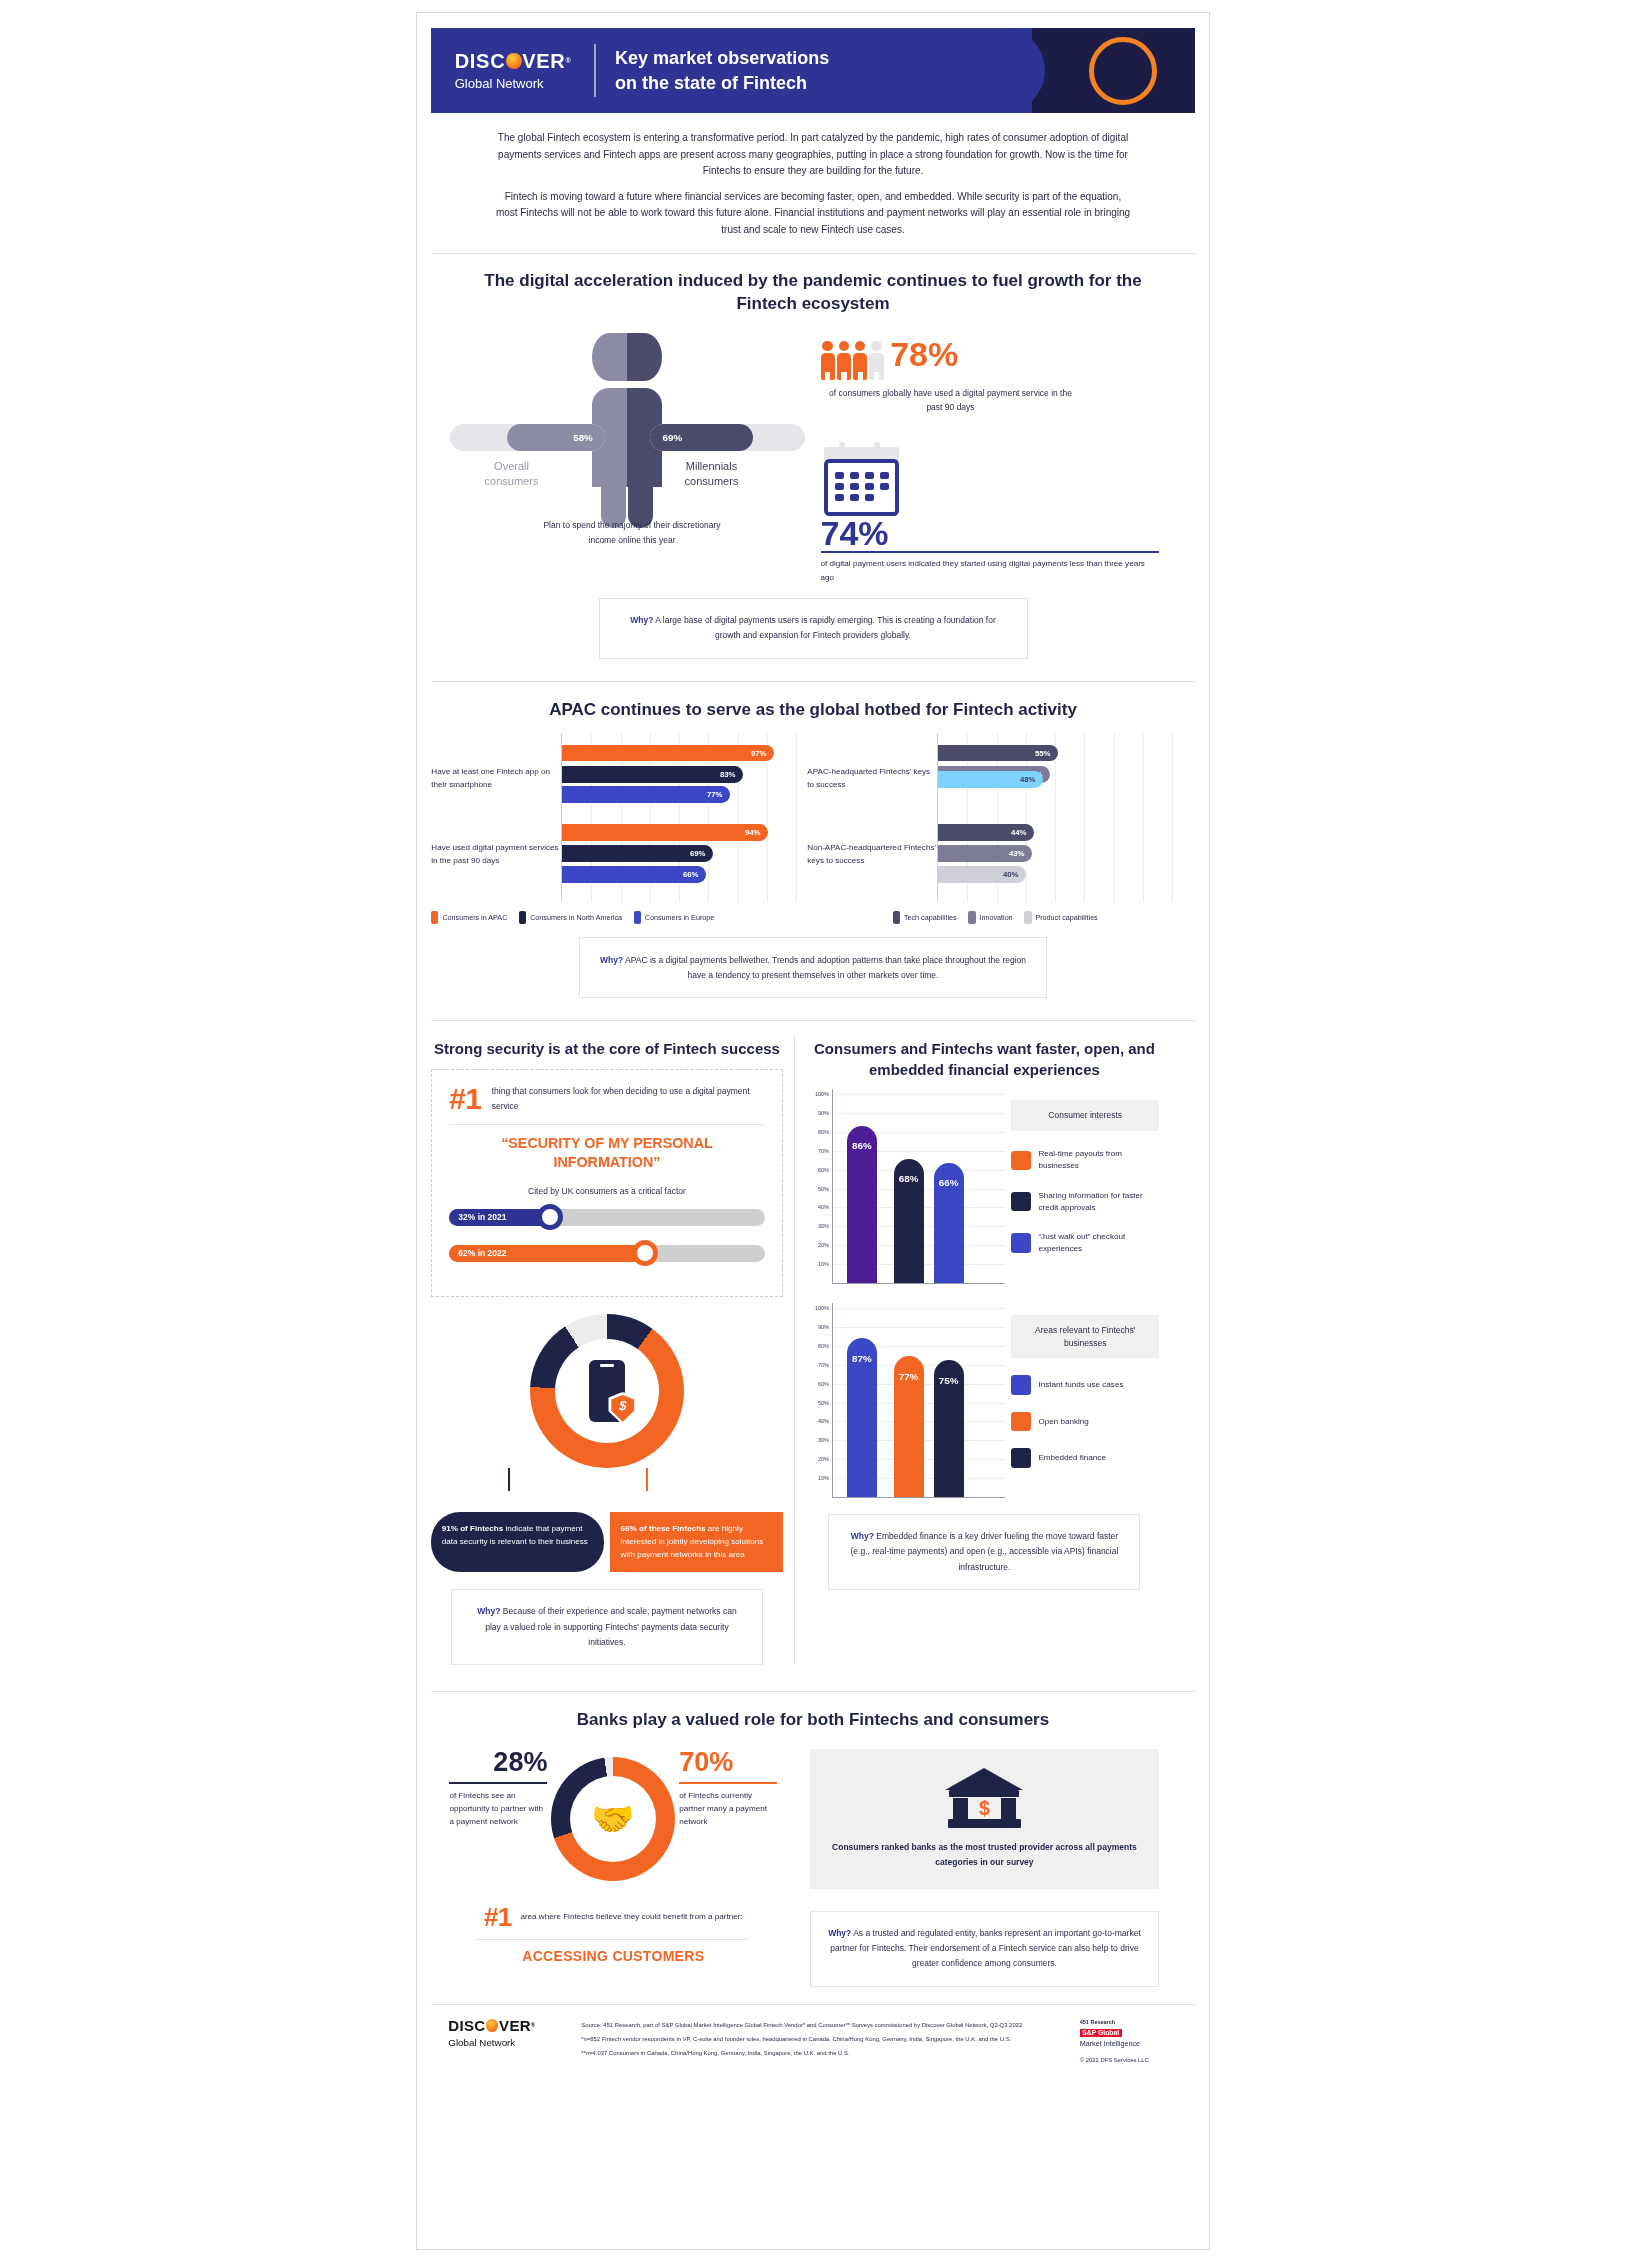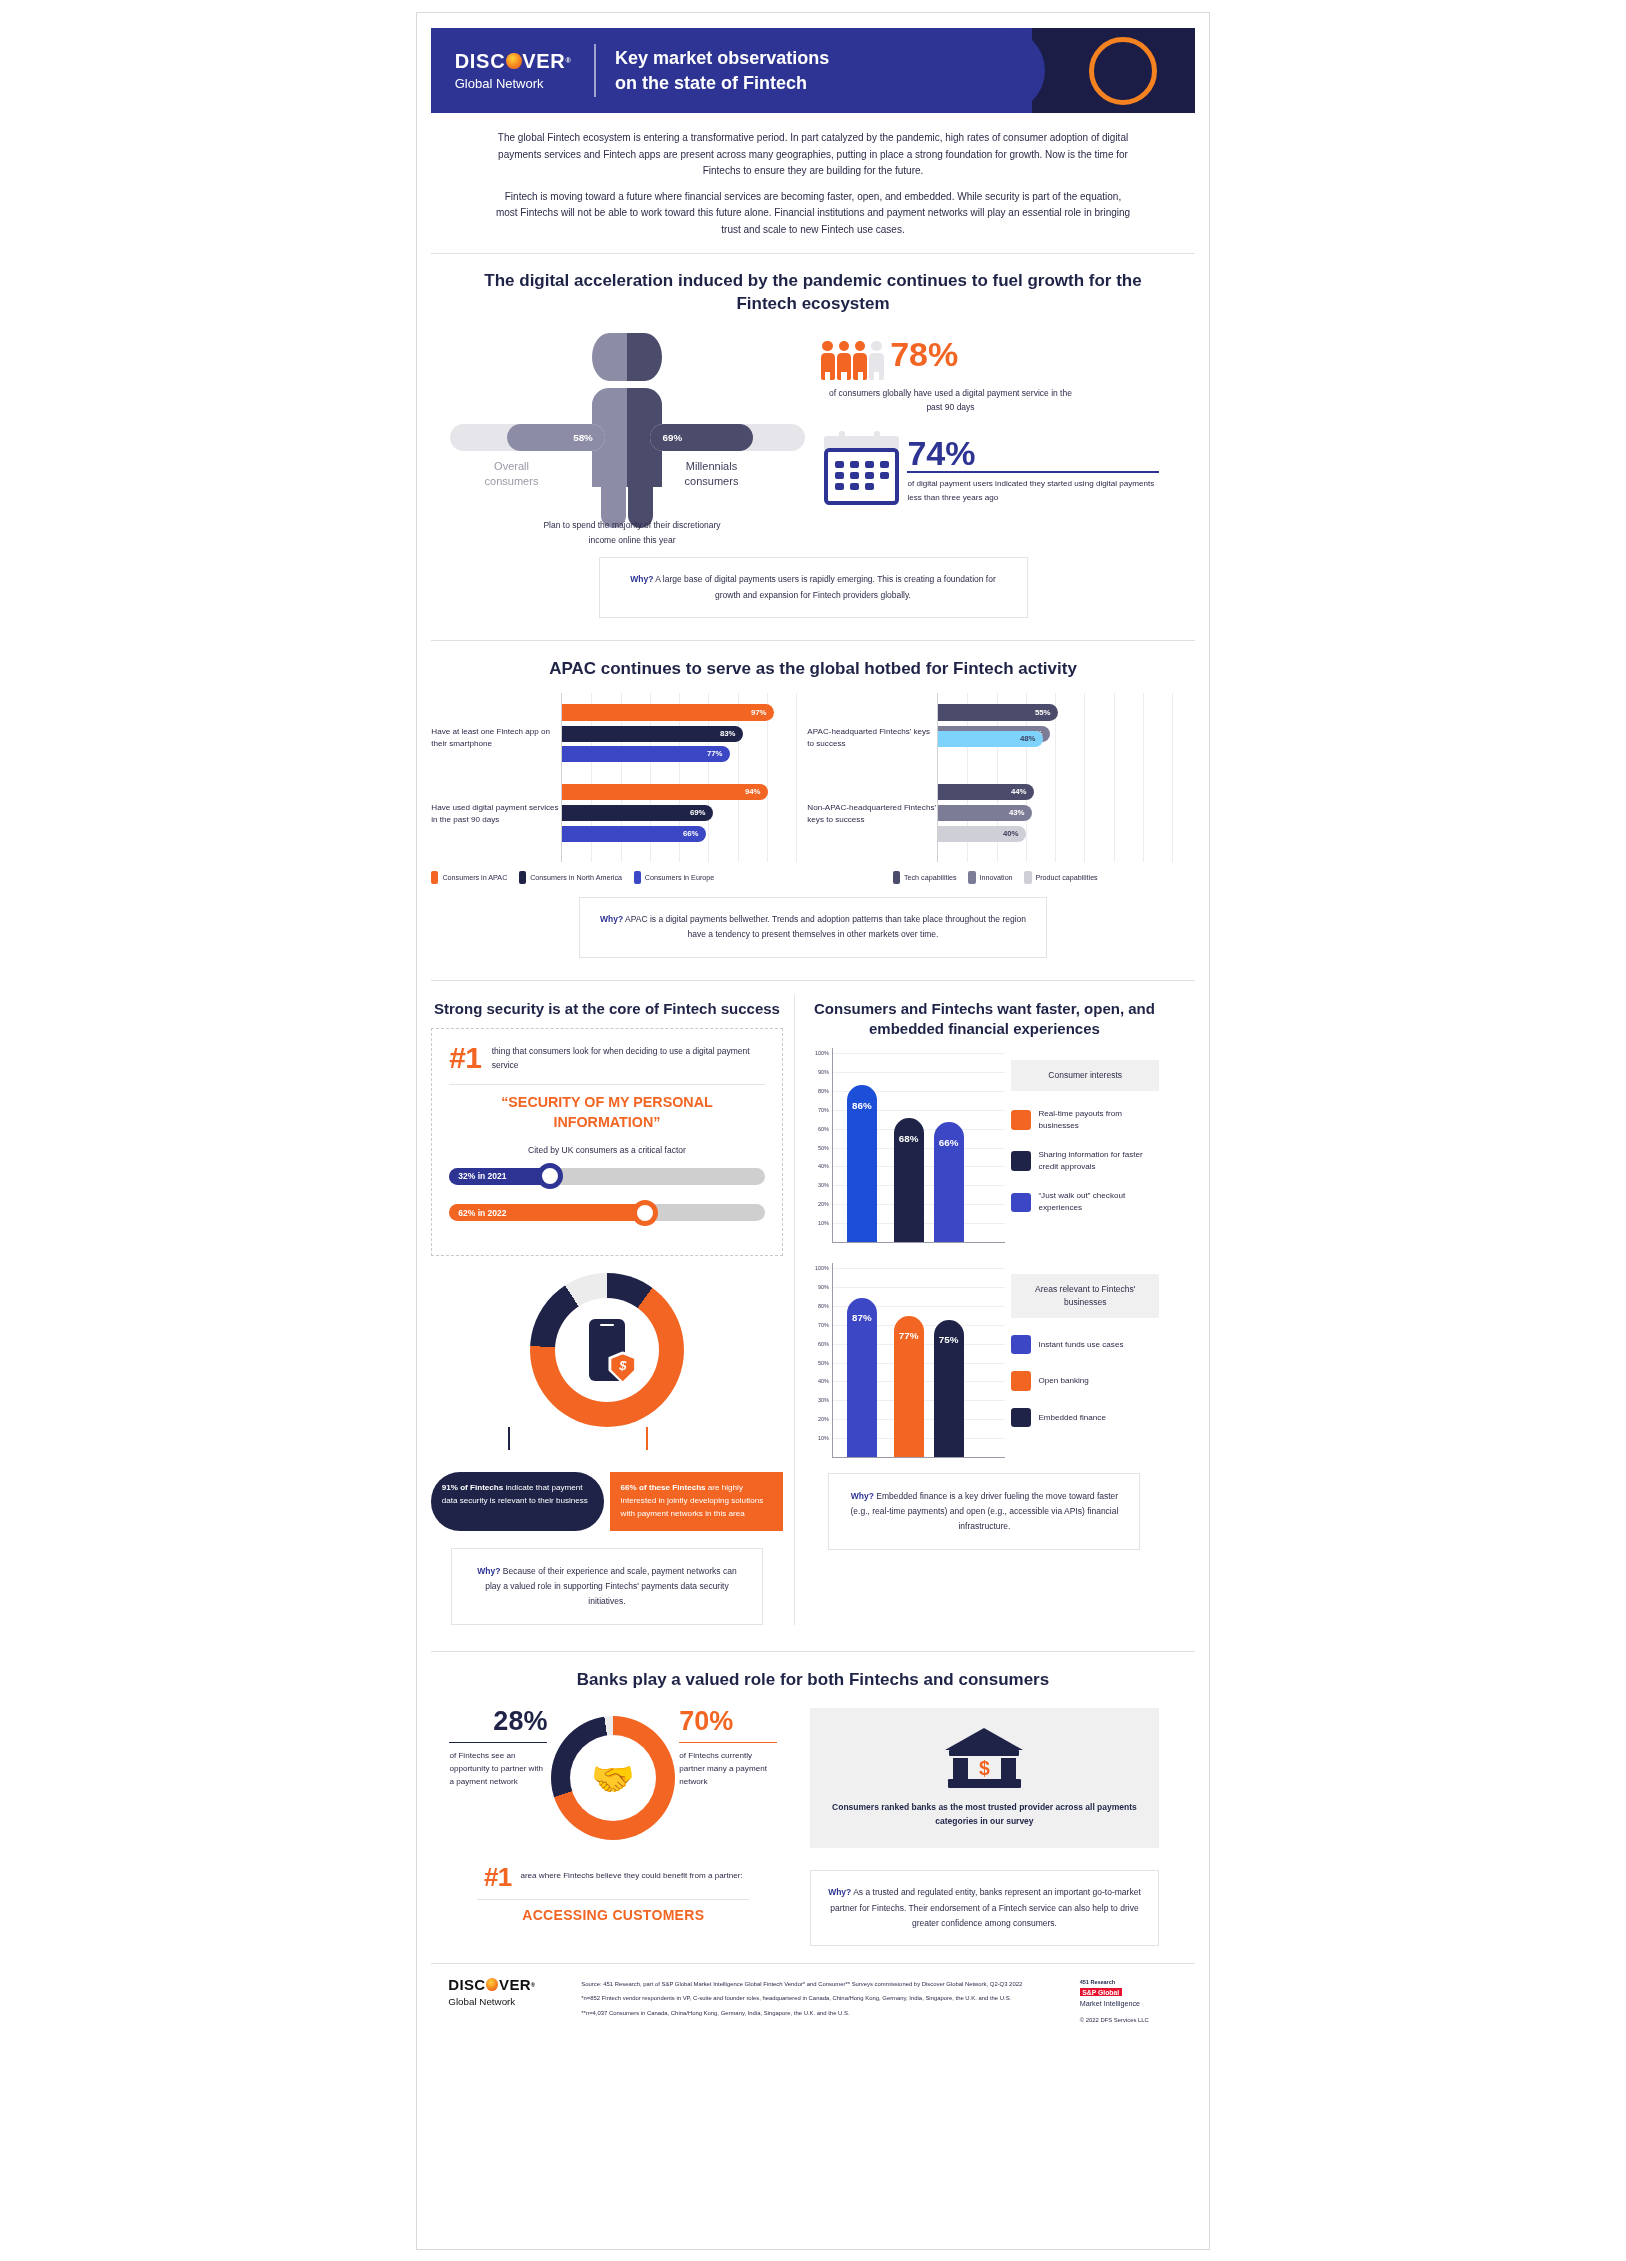--- a/index.html
+++ b/index.html
@@ -119,7 +119,7 @@
   .big-num-blue { font-size:34px; font-weight:700; color:#2d3493; line-height:1; }
   .stat-cap { font-size:8.5px; line-height:1.65; color:#2b2b4a; text-align:center; margin-top:6.5px; }
 
-  .cal-block { display:flex; margin-top:22px; }
+  .cal-block { display:flex; margin-top:33px;flex-direction:column; }
   .calendar { width:83px; height:69px; position:relative; margin-right:3.9px; flex:none; }
   .cal-top { position:absolute; left:3.9px; top:0; width:75px; height:14.3px; background:#e6e6ea; border-radius:2.6px; }
   .cal-ring1, .cal-ring2 { position:absolute; top:-5.2px; width:6.5px; height:17px; background:#e6e6ea; border-radius:2.6px; }

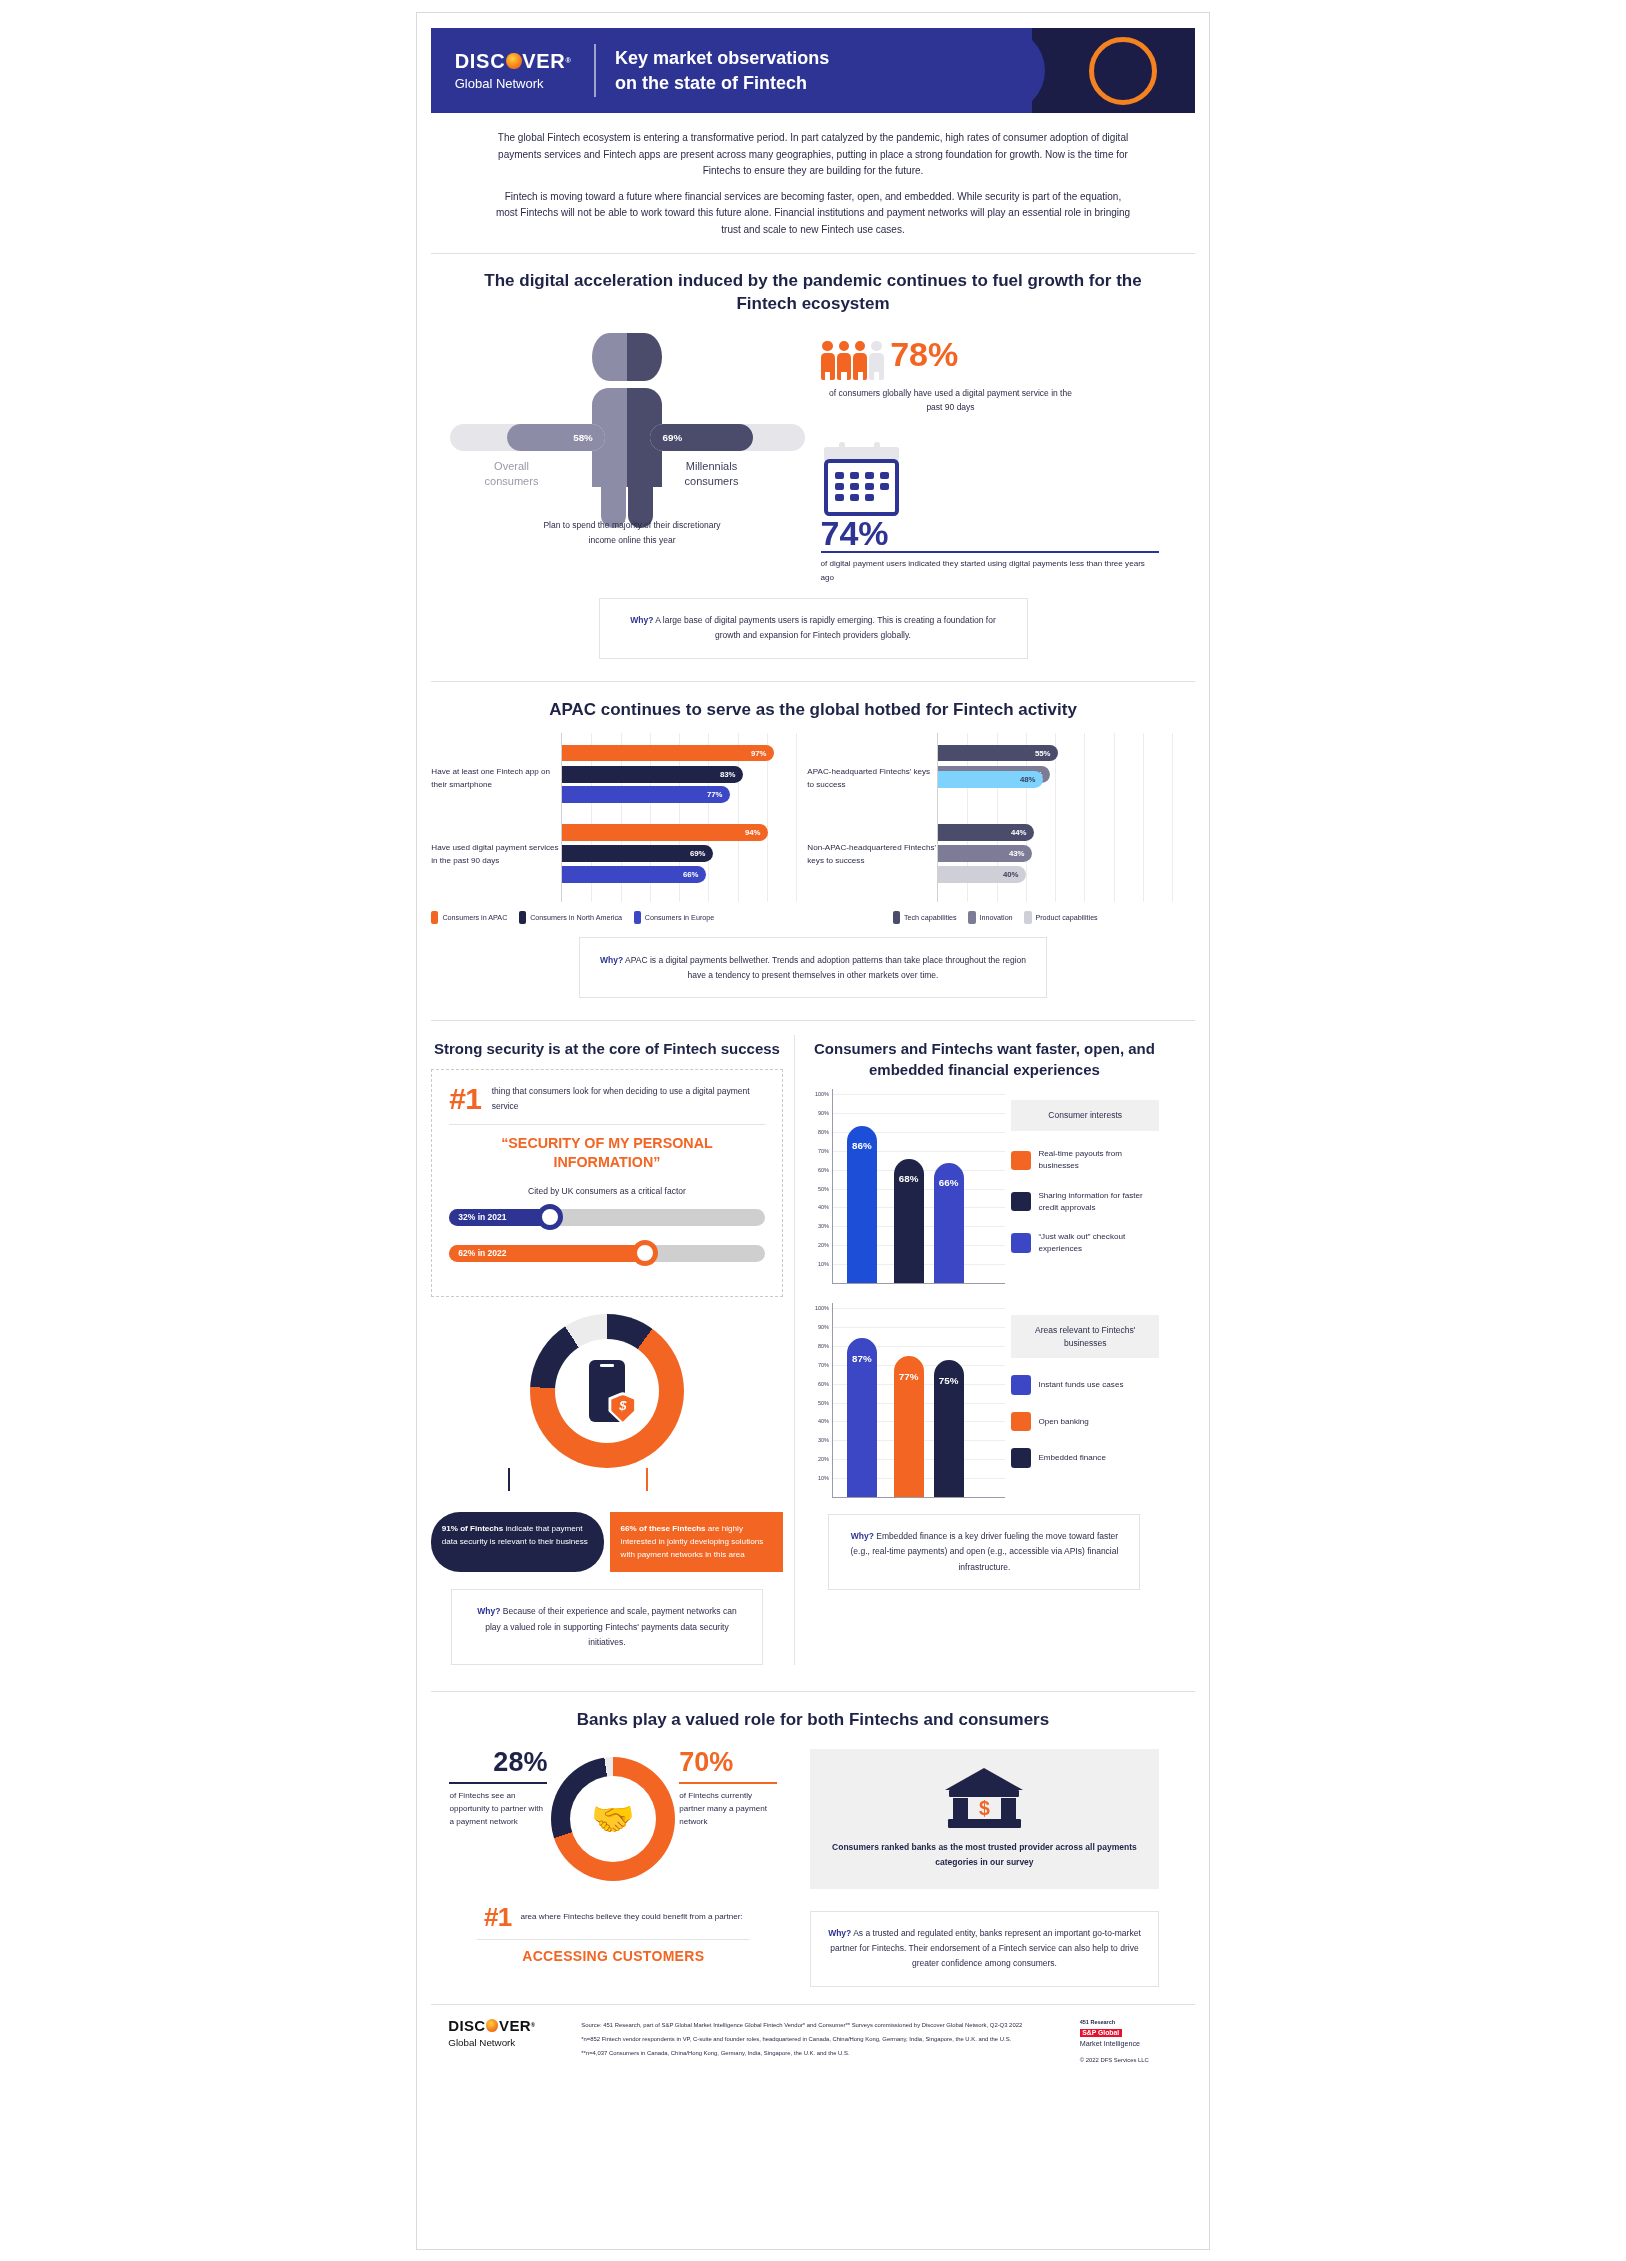--- a/index.html
+++ b/index.html
@@ -570,7 +570,7 @@
                 <div class="vc-grid" style="top:137px"></div>
             <div class="vc-grid" style="top:156px"></div>
                 <div class="vc-grid" style="top:175px"></div>
-            <div class="vbar" style="left:14.3px;height:157px;background:#1d4ed8">
+            <div class="vbar" style="left:14.3px;height:157px;background:#4c1d95">
                   <span>86%</span>
                 </div>
             <div class="vbar" style="left:61px;height:124px;background:#1e2347">

